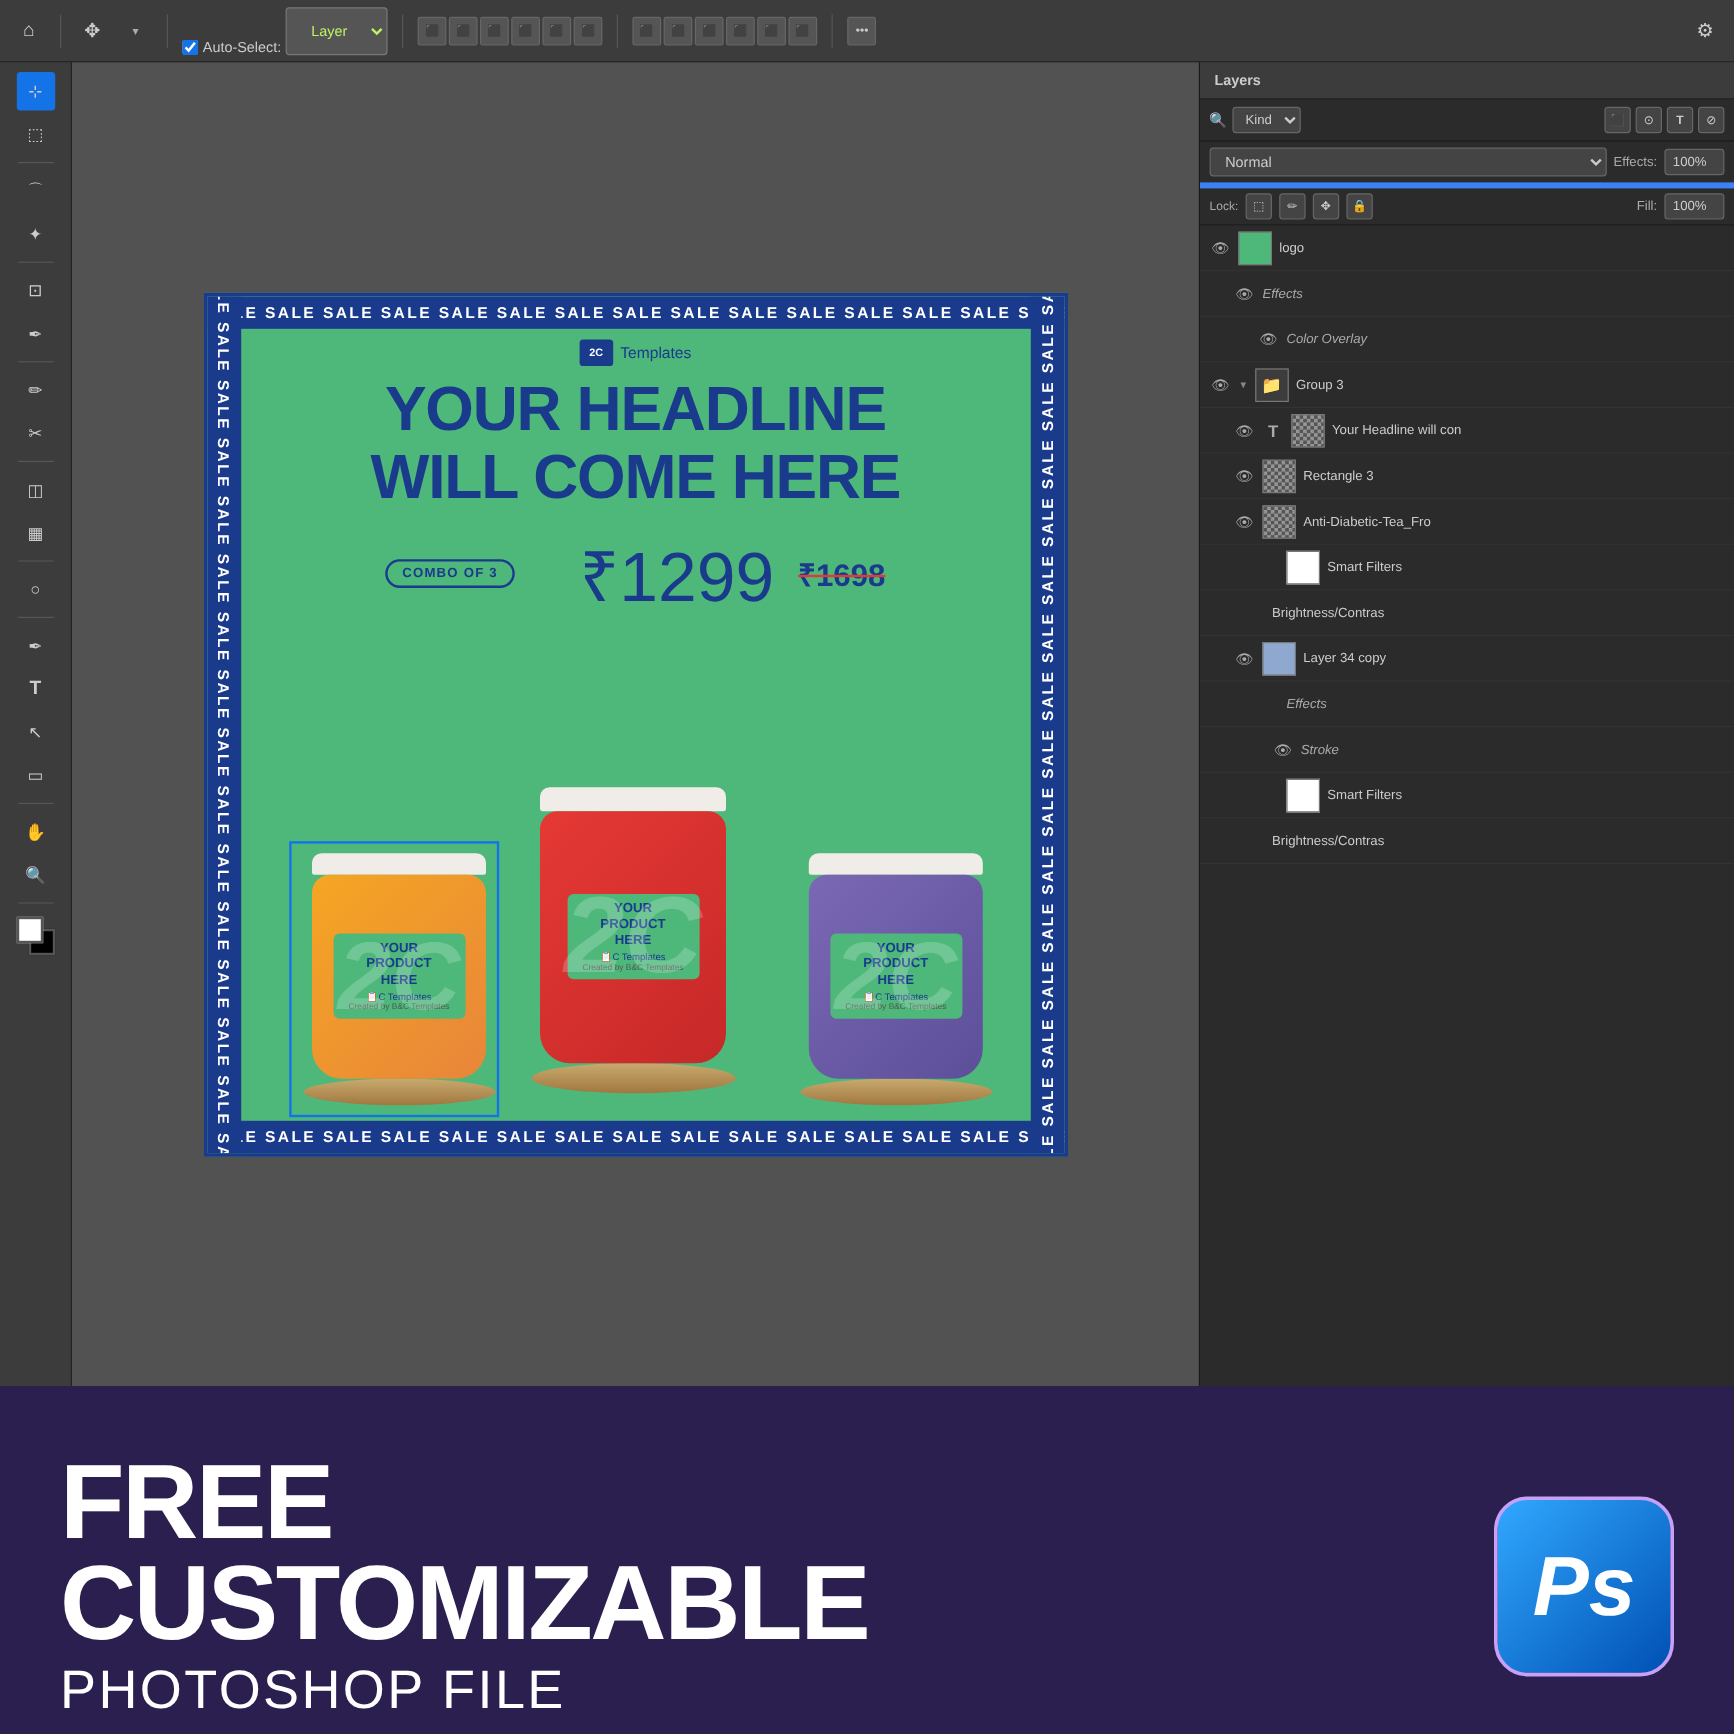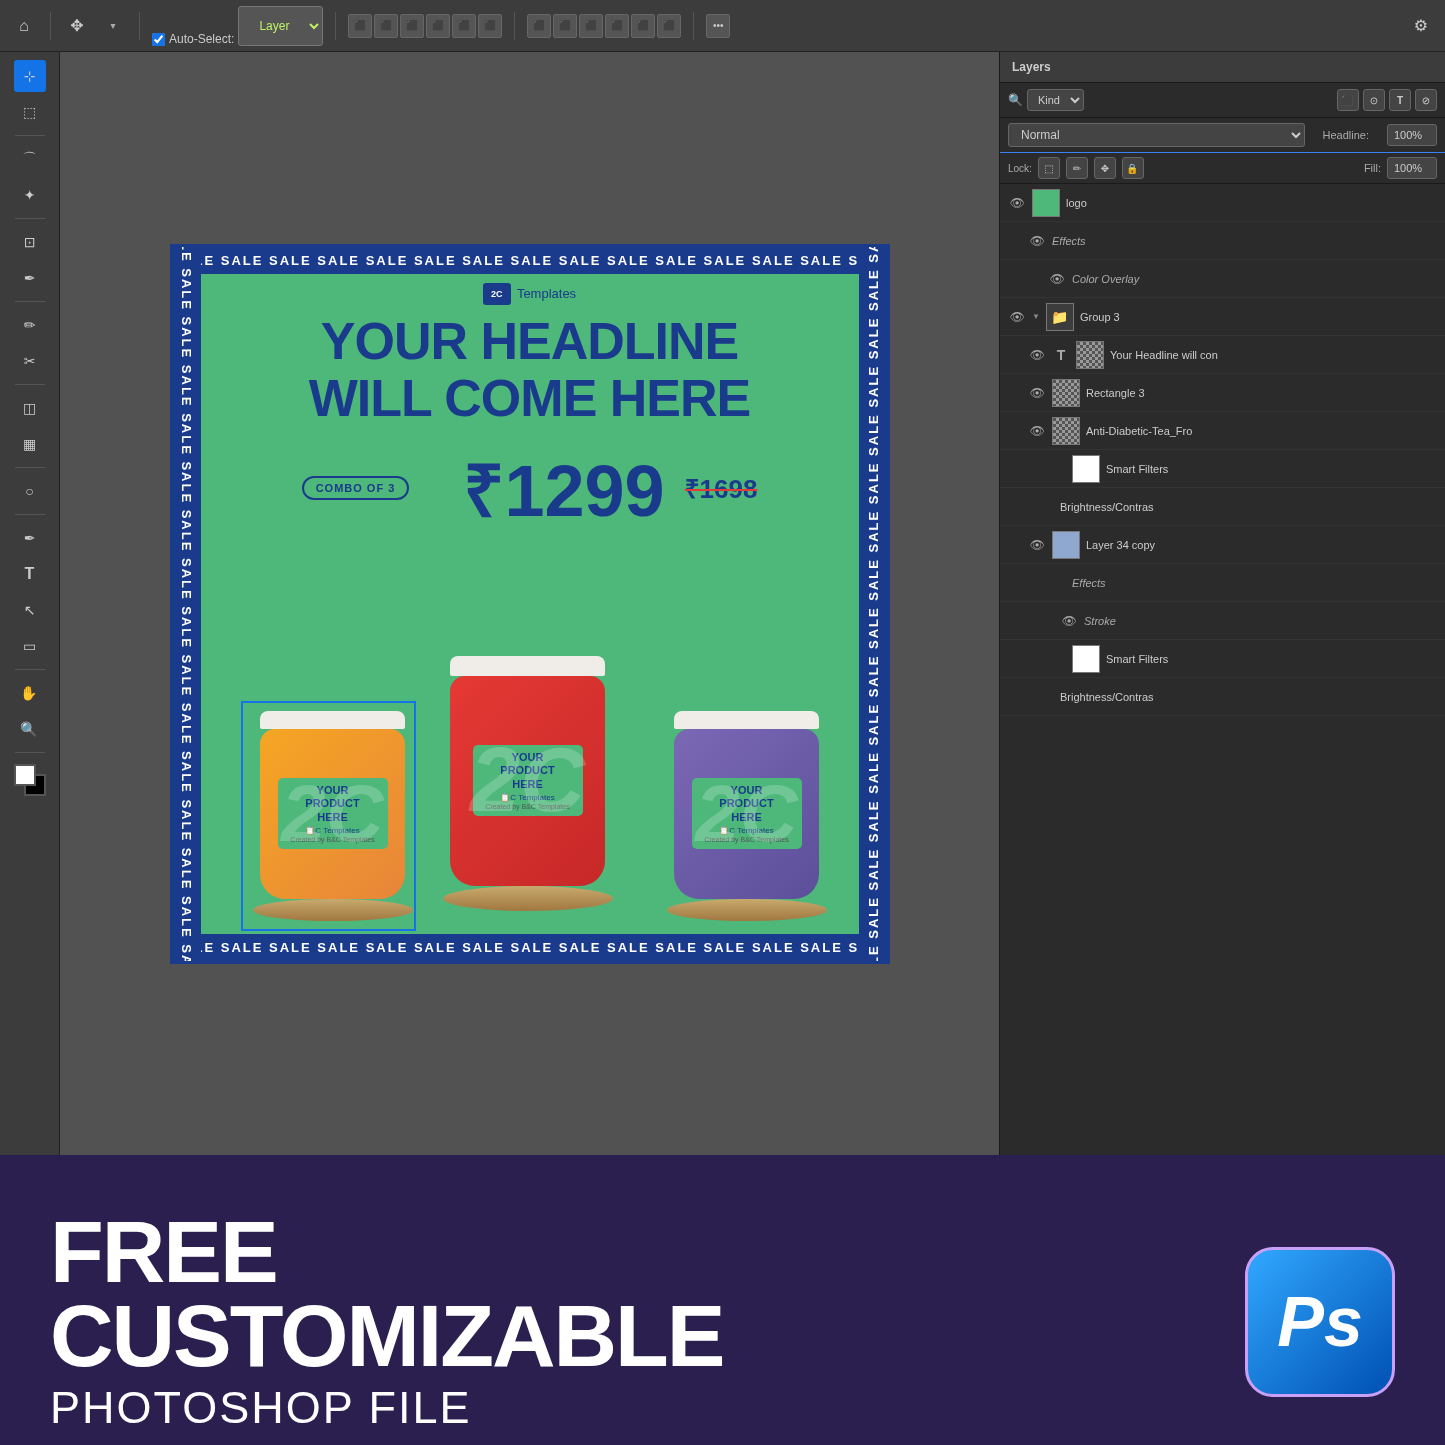--- a/index.html
+++ b/index.html
@@ -336,8 +336,8 @@
       display: flex;
       align-items: center;
       padding: 5px 8px;
-      gap: 18px;
-      border-bottom: 1px solid #3b82f6;
+      gap: 6px;
+      border-bottom: 5px solid #3b82f6;
     }
     .blend-select {
       background: #444; border: 1px solid #666; color: #ccc;

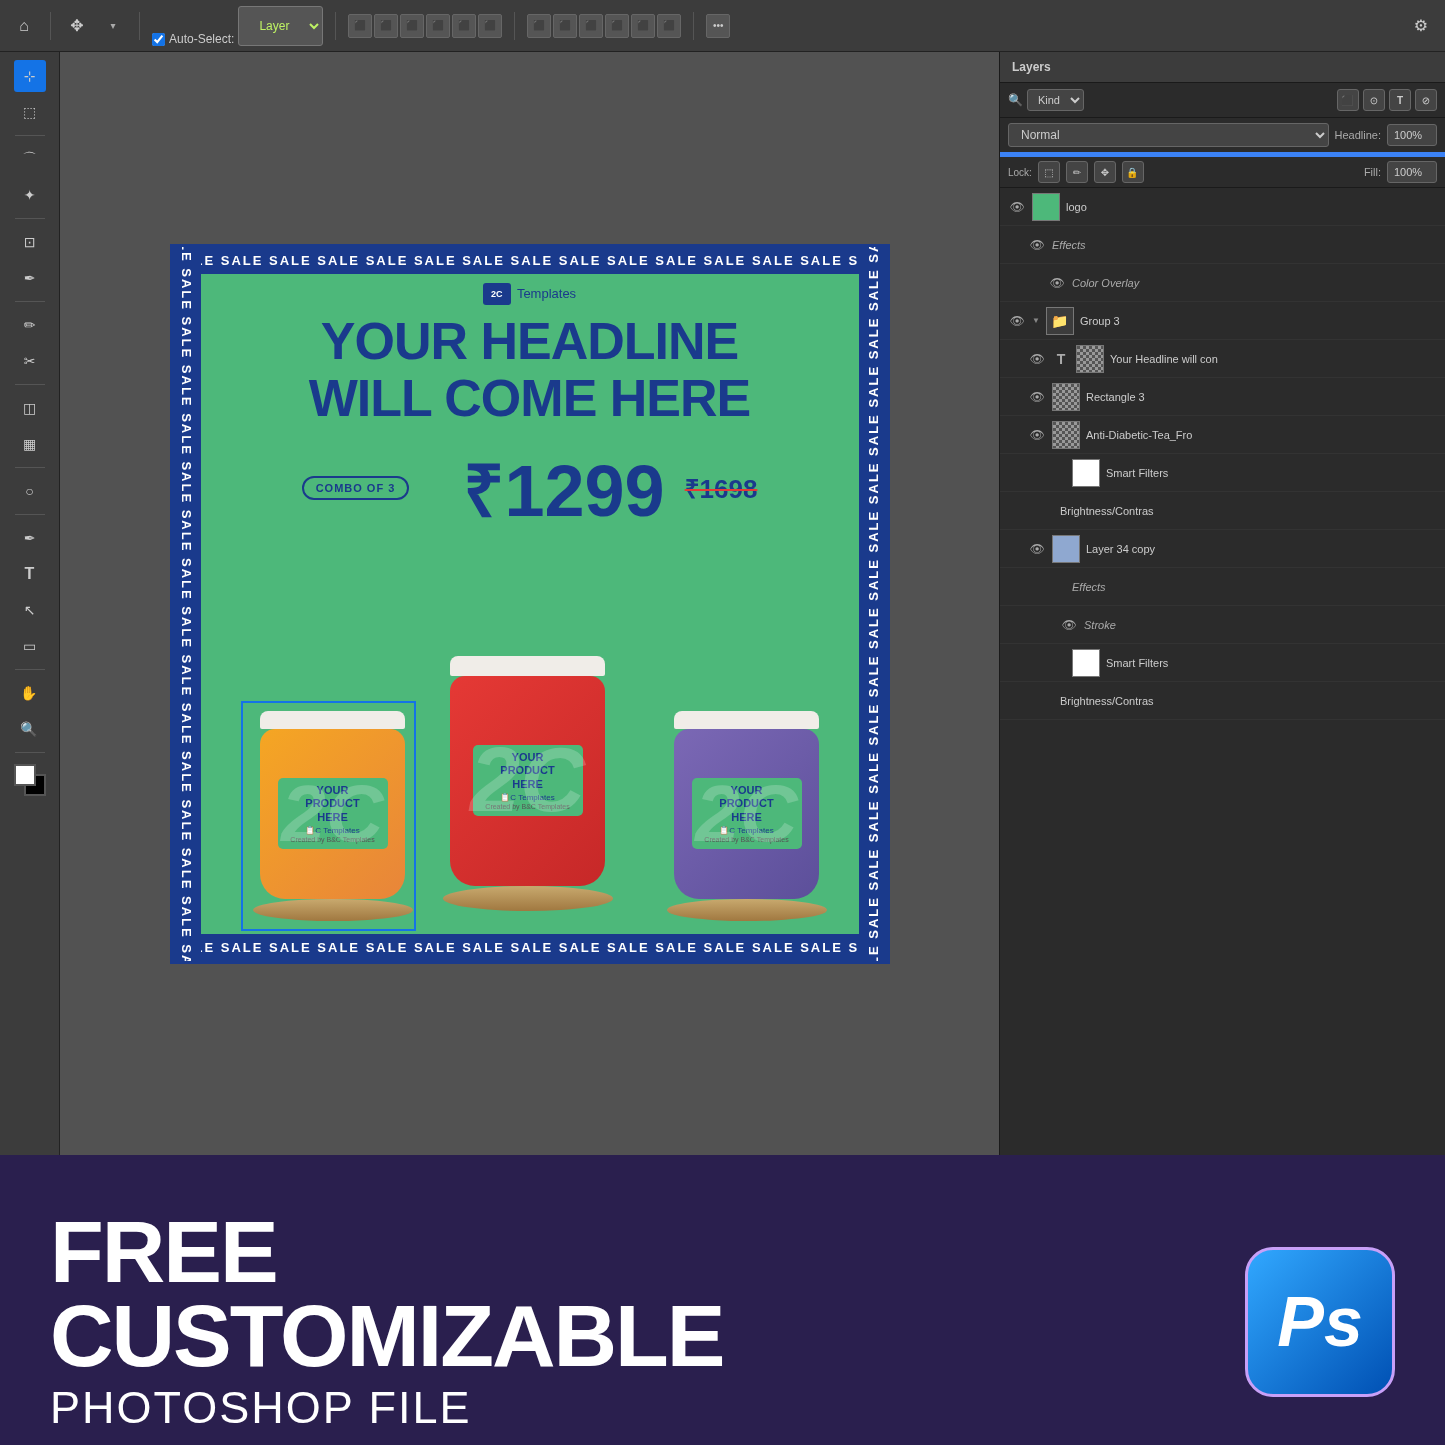--- a/index.html
+++ b/index.html
@@ -653,7 +653,7 @@
         <select class="blend-select">
           <option>Normal</option>
         </select>
-        <span class="opacity-label">Headline:</span>
+        <span class="opacity-label">Effects:</span>
         <input class="opacity-value" value="100%" readonly="" style="cursor: pointer;">
       </div>
 

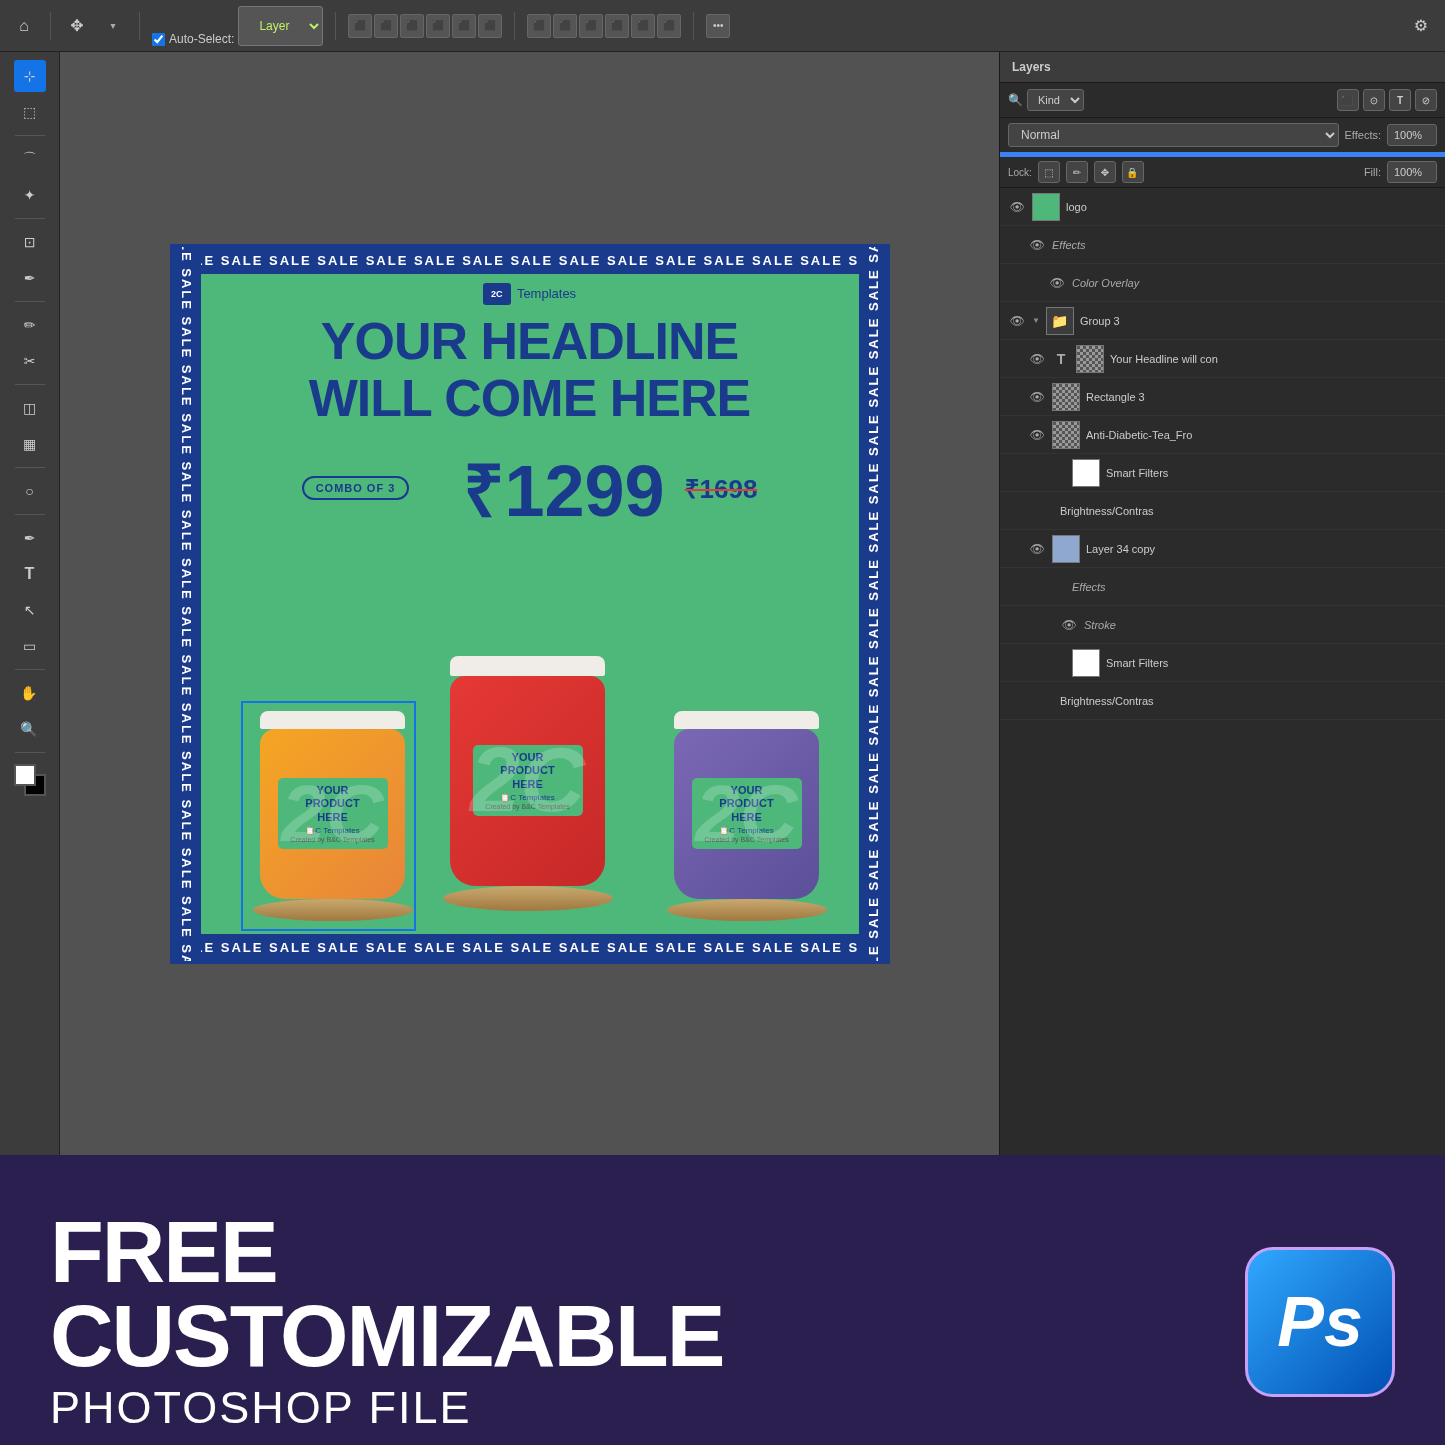--- a/index.html
+++ b/index.html
@@ -197,8 +197,8 @@
     }
     .price-main {
       color: #1a3a8c;
-      font-size: 72px;
-      font-weight: 700;
+      font-size: 58px;
+      font-weight: 400;
       margin-left: 34px;
     }
     .price-old {

